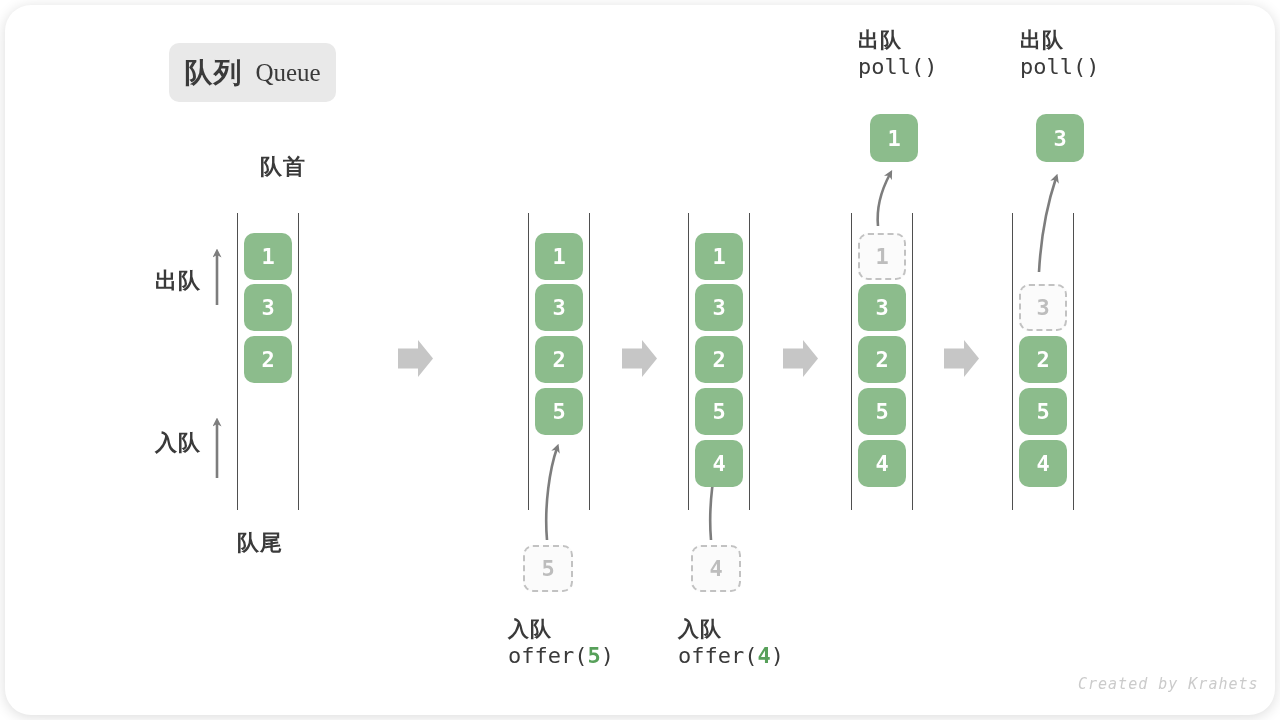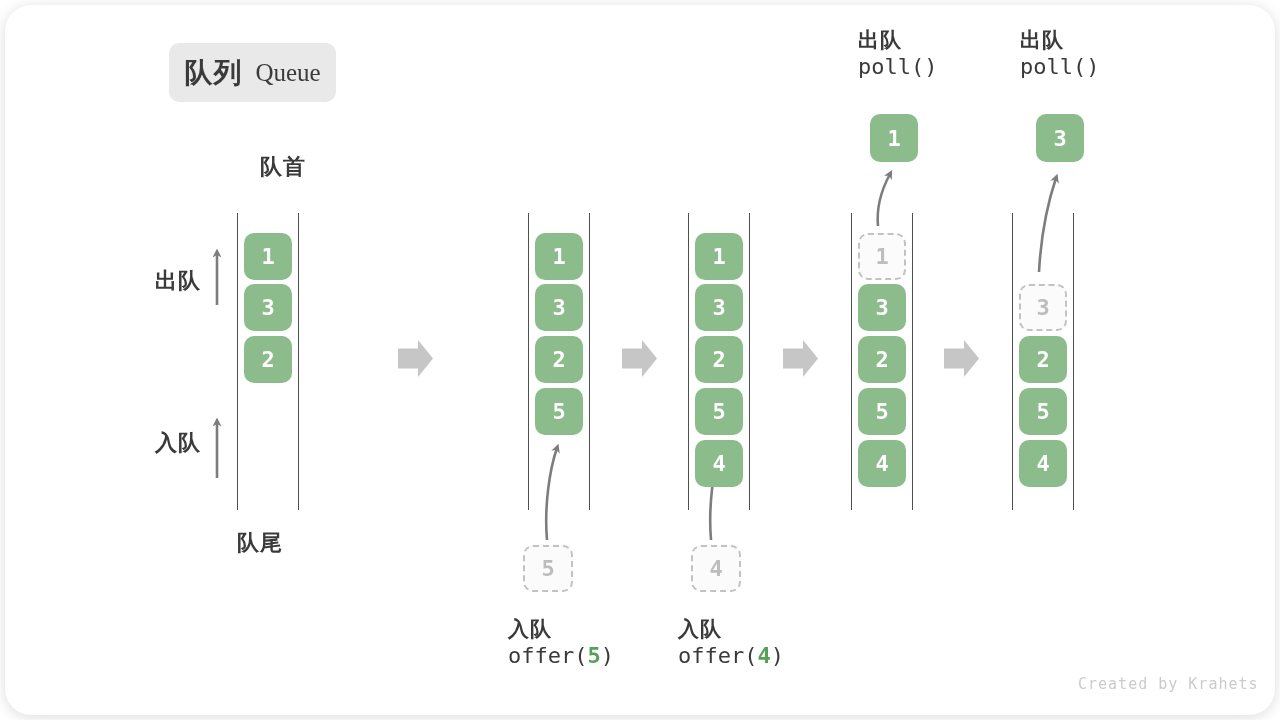--- a/index.html
+++ b/index.html
@@ -62,7 +62,7 @@
   .b2{left:508px;top:615px;} .b3{left:678px;top:615px;}
 
   .watermark{left:1078px;top:675px;font-family:"DejaVu Sans Mono","Liberation Mono",monospace;
-             font-size:15px;color:var(--watermark-gray);letter-spacing:1px;}
+             font-size:15px;color:var(--watermark-gray);letter-spacing:1px;font-style:italic;}
 
   svg.overlay{position:absolute;left:0;top:0;width:1280px;height:720px;pointer-events:none;}
 </style>

